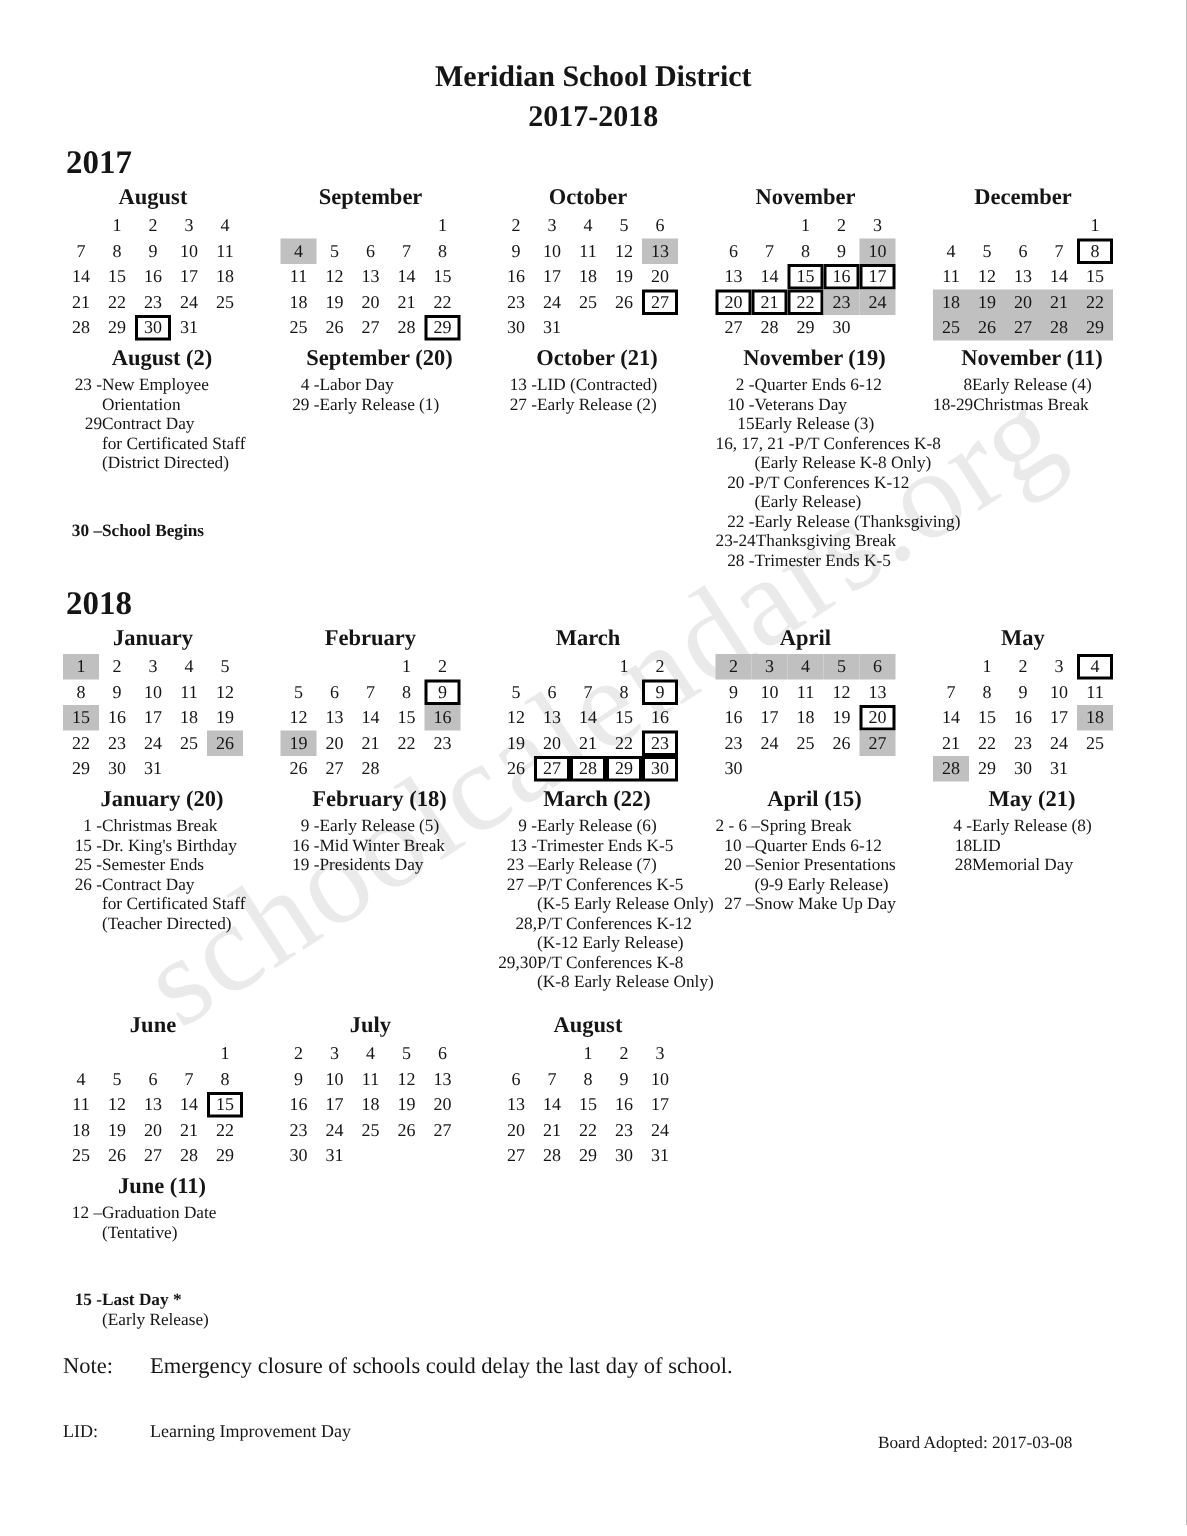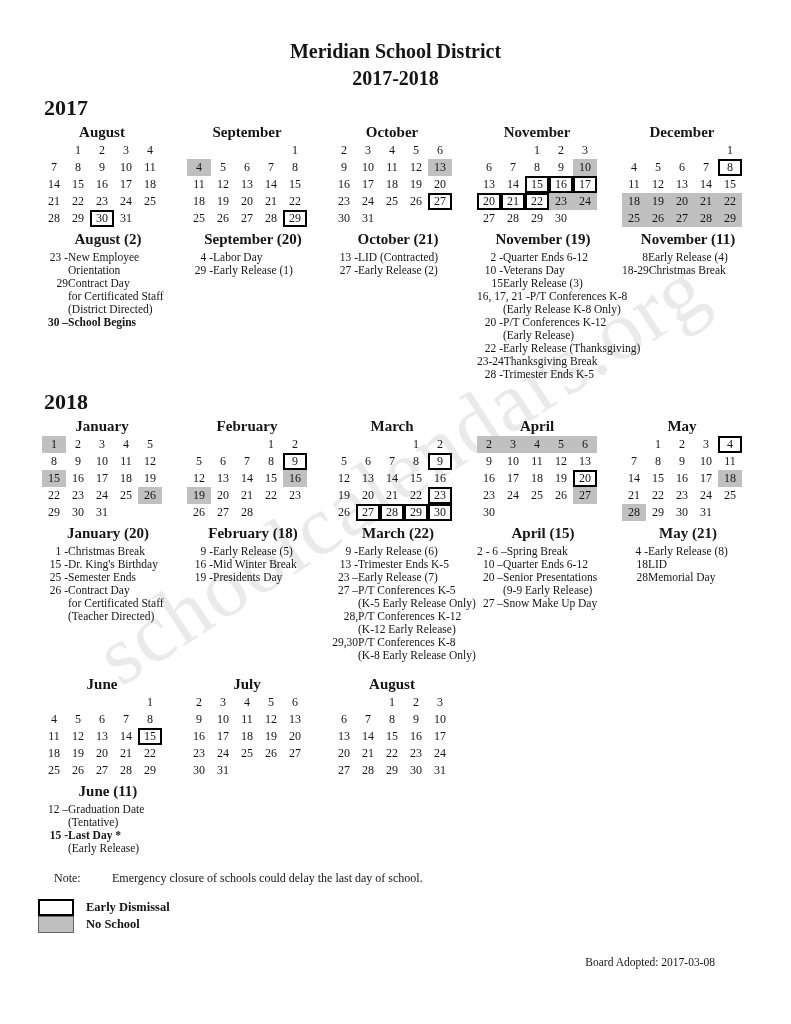--- a/index.html
+++ b/index.html
@@ -23,7 +23,7 @@
   .note-title{ font-size:15px;font-weight:bold;width:132px;text-align:center;margin-top:4px;height:20px;white-space:nowrap; }
   .note-line{ display:flex;font-size:11.5px;line-height:13px;white-space:nowrap;text-align:right; }
   .note-line .nd{ min-width:26px;flex:none; }
-  .note-line.bold{ font-weight:bold; }
+  .note-line.bold{ font-weight:bold;margin-top:32px; }
   .sec{ margin-bottom:8px; }
   .sec3{ margin-top:14px; }
   .footer-note{ display:flex;font-size:12px;margin-top:16px;margin-left:12px; }

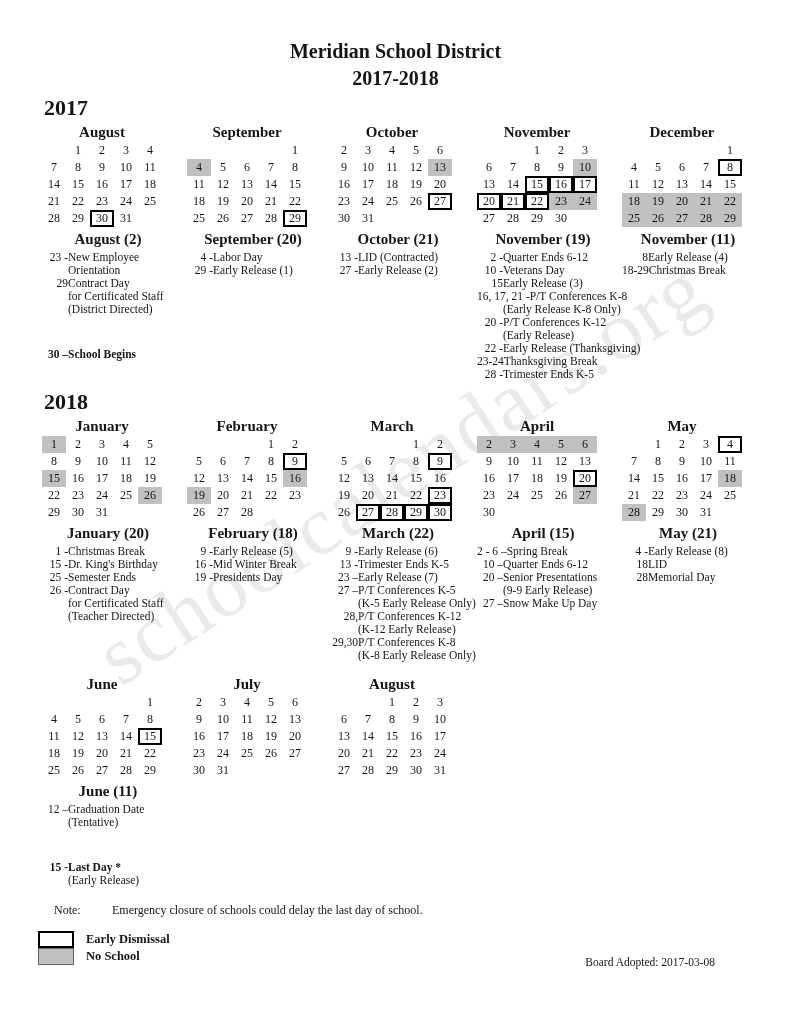--- a/index.html
+++ b/index.html
@@ -26,7 +26,7 @@
   .note-line.bold{ font-weight:bold;margin-top:32px; }
   .sec{ margin-bottom:8px; }
   .sec3{ margin-top:14px; }
-  .footer-note{ display:flex;font-size:12px;margin-top:16px;margin-left:12px; }
+  .footer-note{ display:flex;font-size:15px;margin-top:16px; }
   .footer-note .flabel{ width:58px;flex:none; }
   .footer-lid{ display:flex;font-size:12px;margin-top:27px; }
   .footer-lid .flabel{ width:58px;flex:none; }

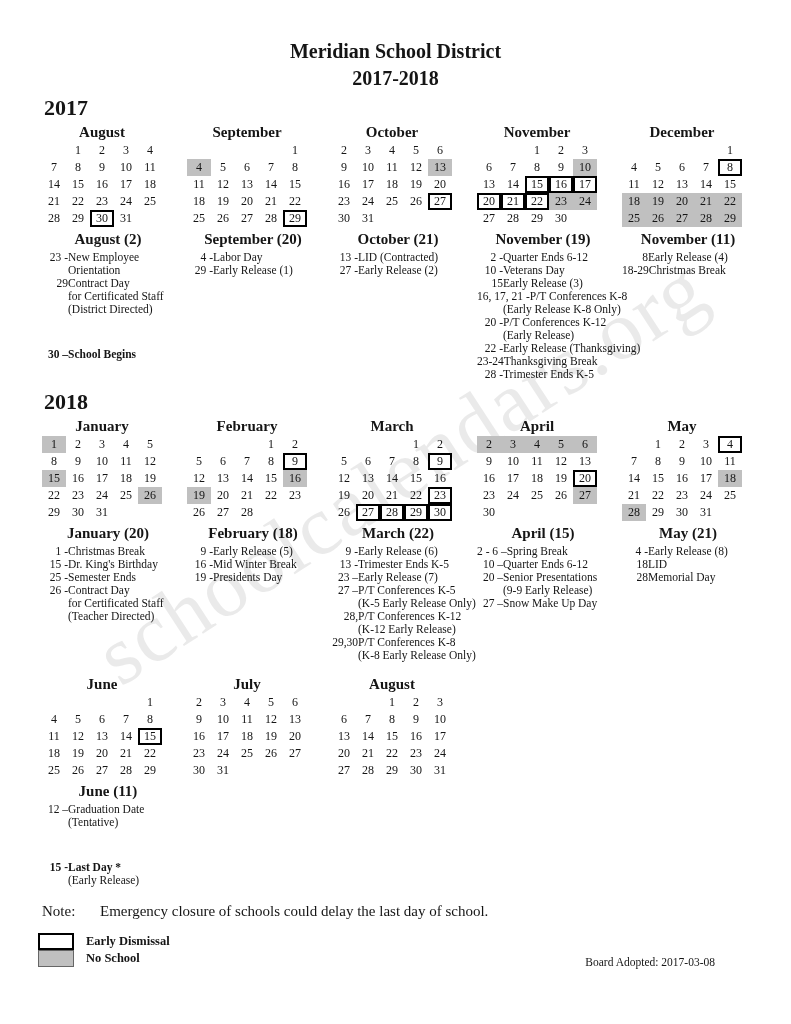--- a/index.html
+++ b/index.html
@@ -687,6 +687,10 @@
       <div>Emergency closure of schools could delay the last day of school.</div>
     </div>
 
+    <div class="footer-lid">
+      <div class="flabel">LID:</div>
+      <div>Learning Improvement Day</div>
+    </div>
 
     <div class="legend">
       <div class="legend-row">

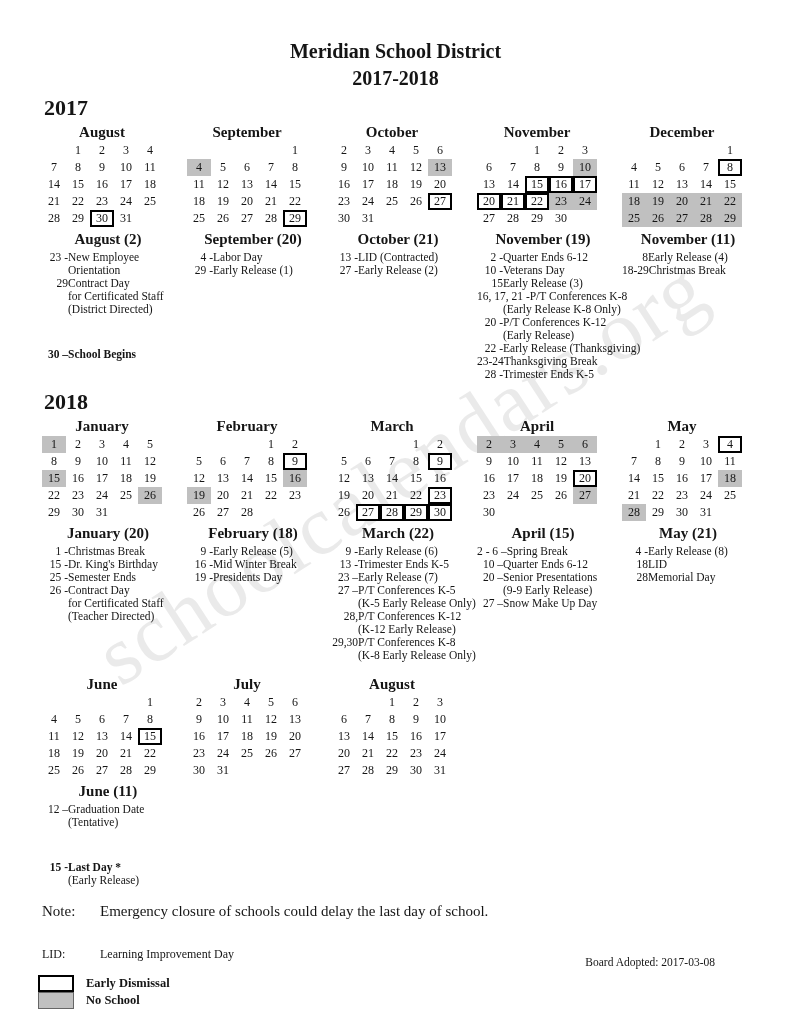--- a/index.html
+++ b/index.html
@@ -692,16 +692,6 @@
       <div>Learning Improvement Day</div>
     </div>
 
-    <div class="legend">
-      <div class="legend-row">
-        <div class="legend-swatch boxed"></div>
-        <div class="legend-label">Early Dismissal</div>
-      </div>
-      <div class="legend-row">
-        <div class="legend-swatch shaded"></div>
-        <div class="legend-label">No School</div>
-      </div>
-    </div>
   </div>
 
   <div class="board-adopted">Board Adopted: 2017-03-08</div>

